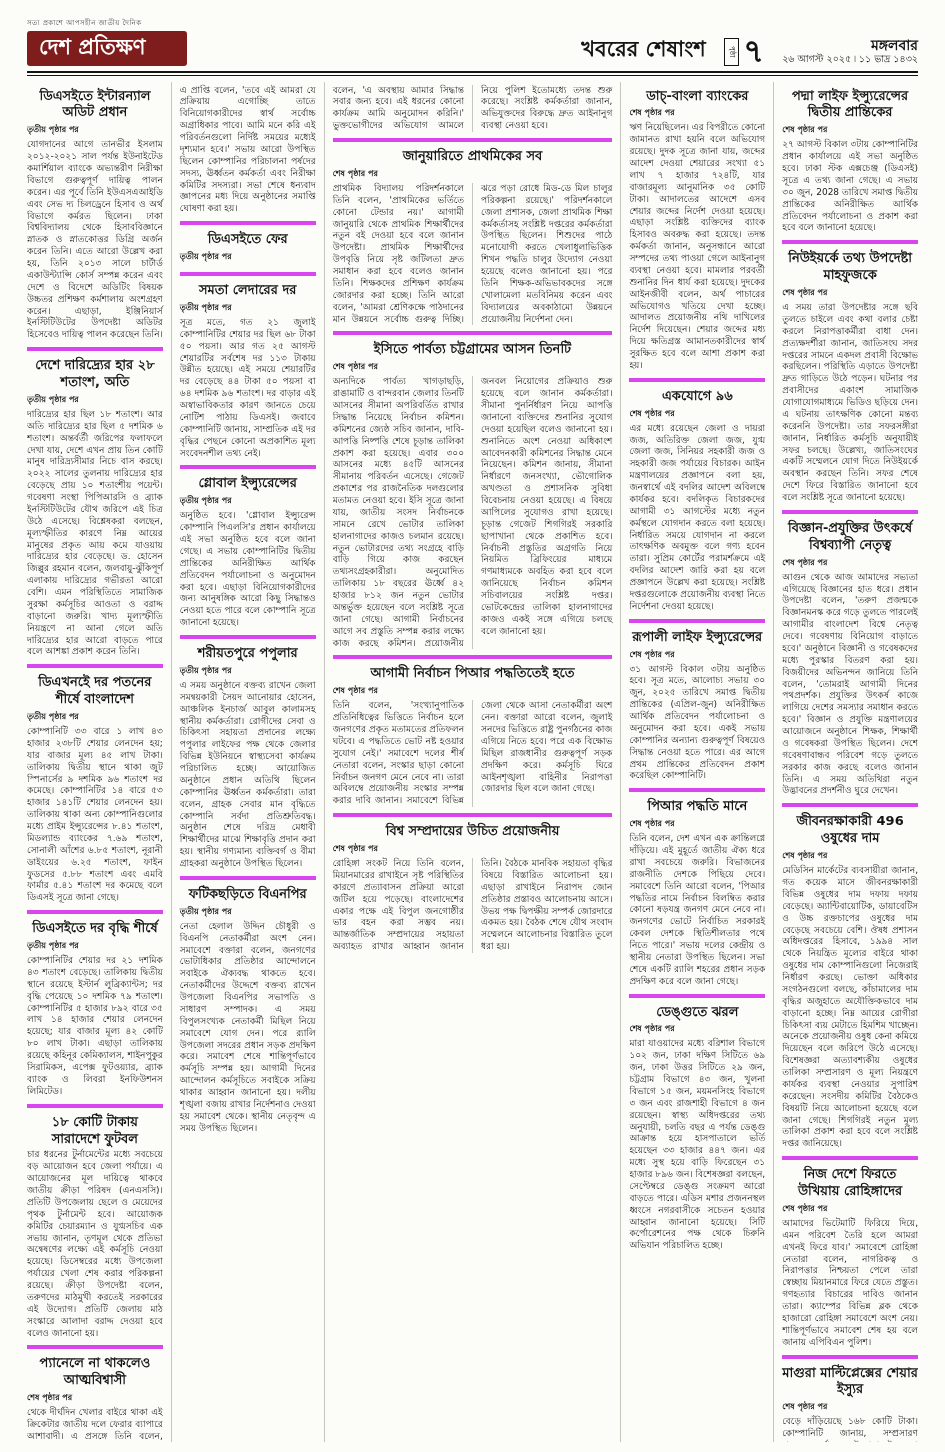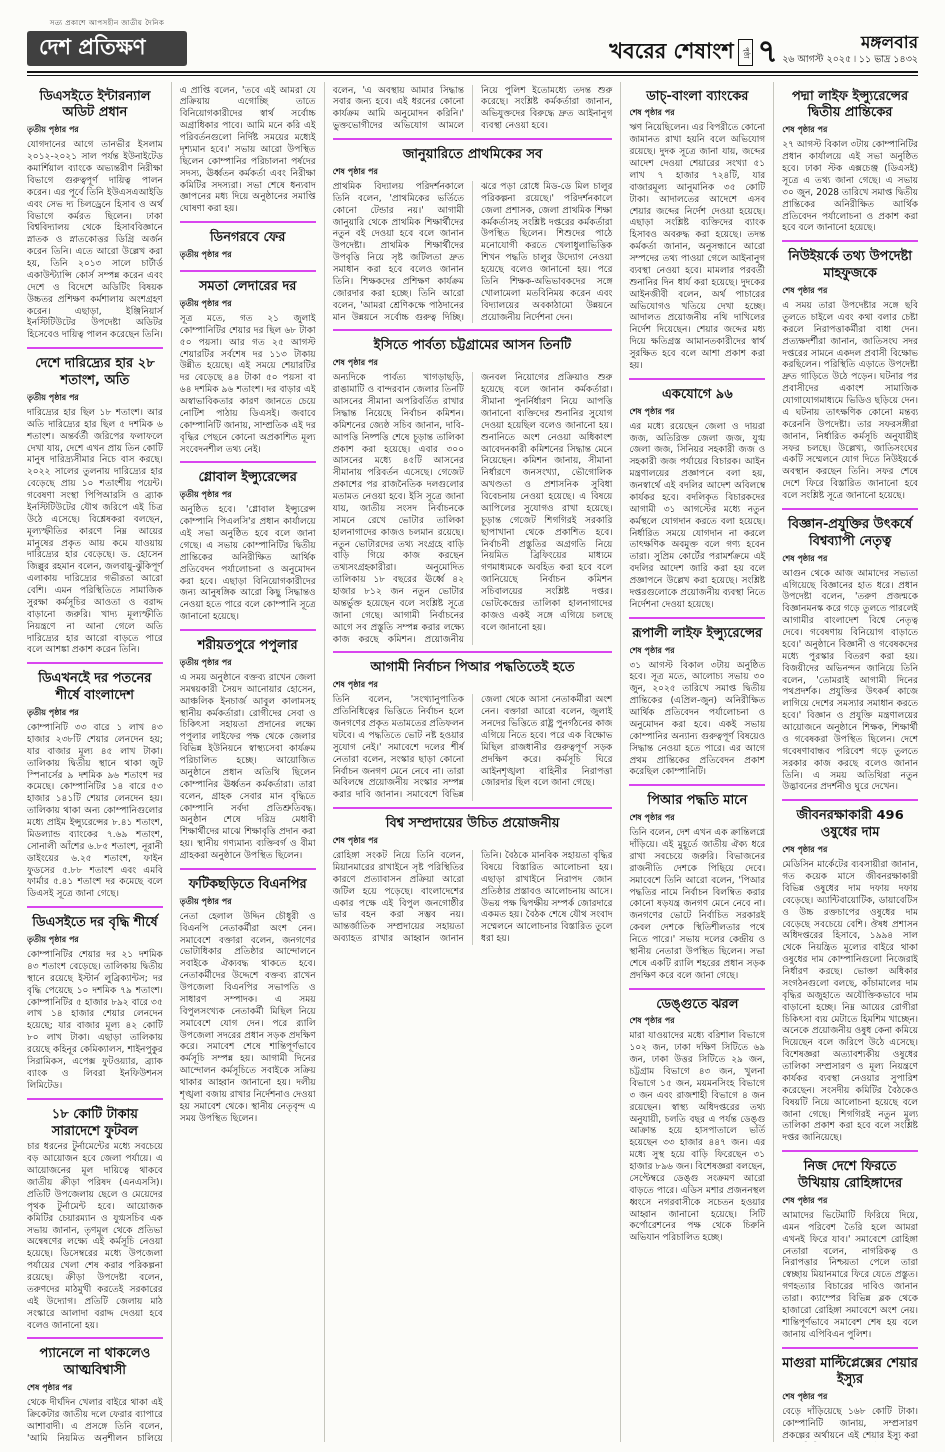--- a/index.html
+++ b/index.html
@@ -11,7 +11,7 @@
   
   .masthead { display:flex; align-items:flex-end; justify-content:space-between; height:56px; }
   .brand { display:flex; flex-direction:column; }
-  .tagline { font-size:7px; color:#444; margin-bottom:2px; letter-spacing:.5px;text-align:center; }
+  .tagline { font-size:7px; color:#444; margin-bottom:2px; letter-spacing:.5px; }
   .brand-box {
     background:#404040; color:#ffffff; font-weight:bold; font-size:21px;
     padding:6px 18px 8px 12px; border-radius:3px; line-height:1; min-width:130px;

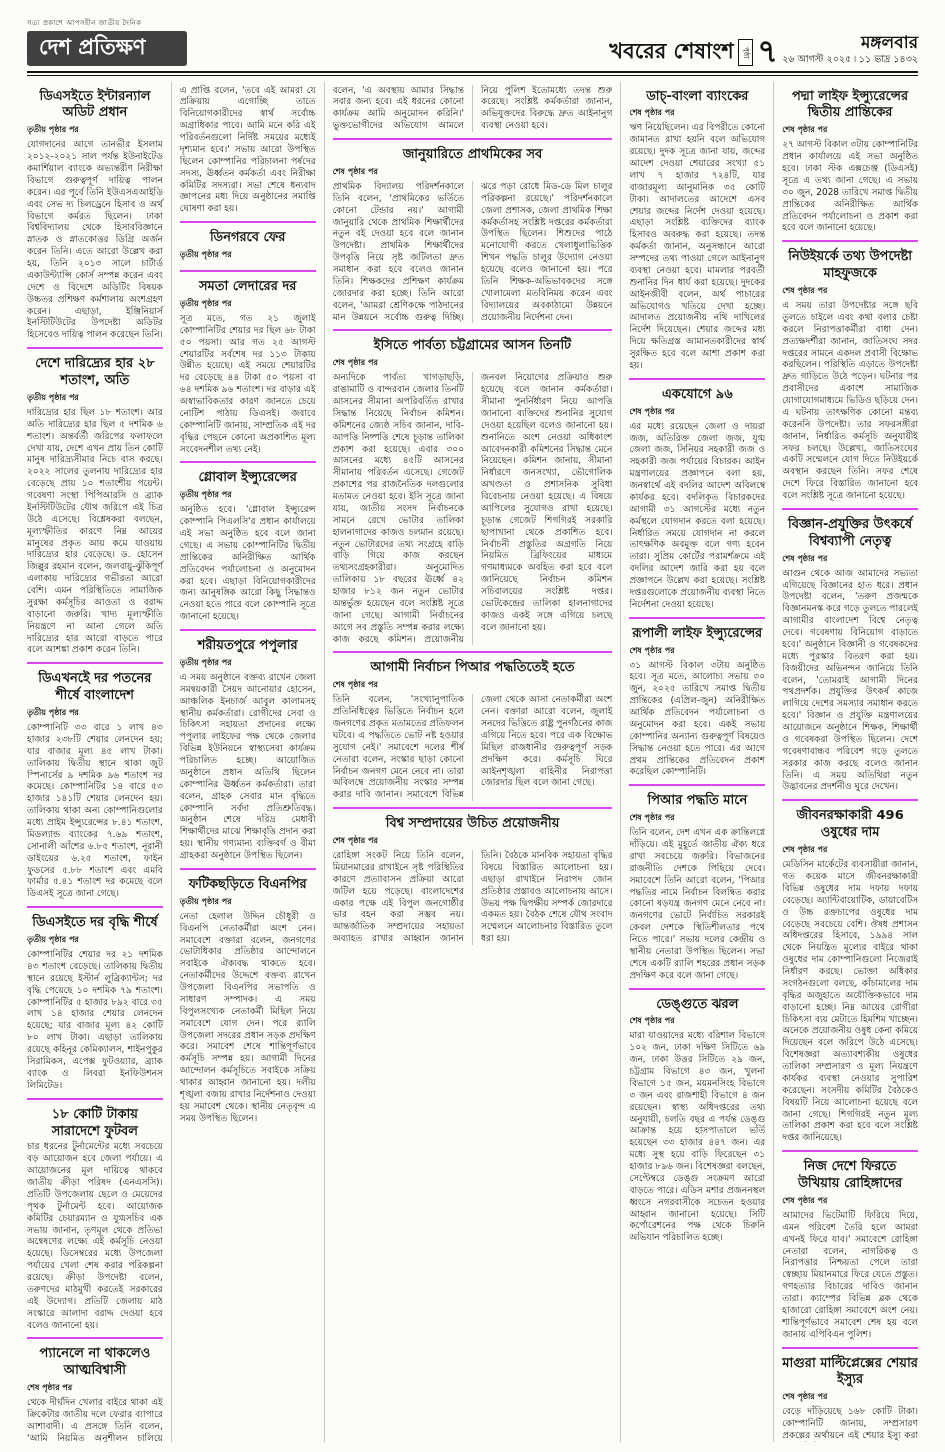--- a/index.html
+++ b/index.html
@@ -13,7 +13,7 @@
   .brand { display:flex; flex-direction:column; }
   .tagline { font-size:7px; color:#444; margin-bottom:2px; letter-spacing:.5px; }
   .brand-box {
-    background:#404040; color:#ffffff; font-weight:bold; font-size:21px;
+    background:#7f1d1d; color:#ffffff; font-weight:bold; font-size:21px;
     padding:6px 18px 8px 12px; border-radius:3px; line-height:1; min-width:130px;
   }
   .head-right { display:flex; align-items:flex-end; gap:4px; }

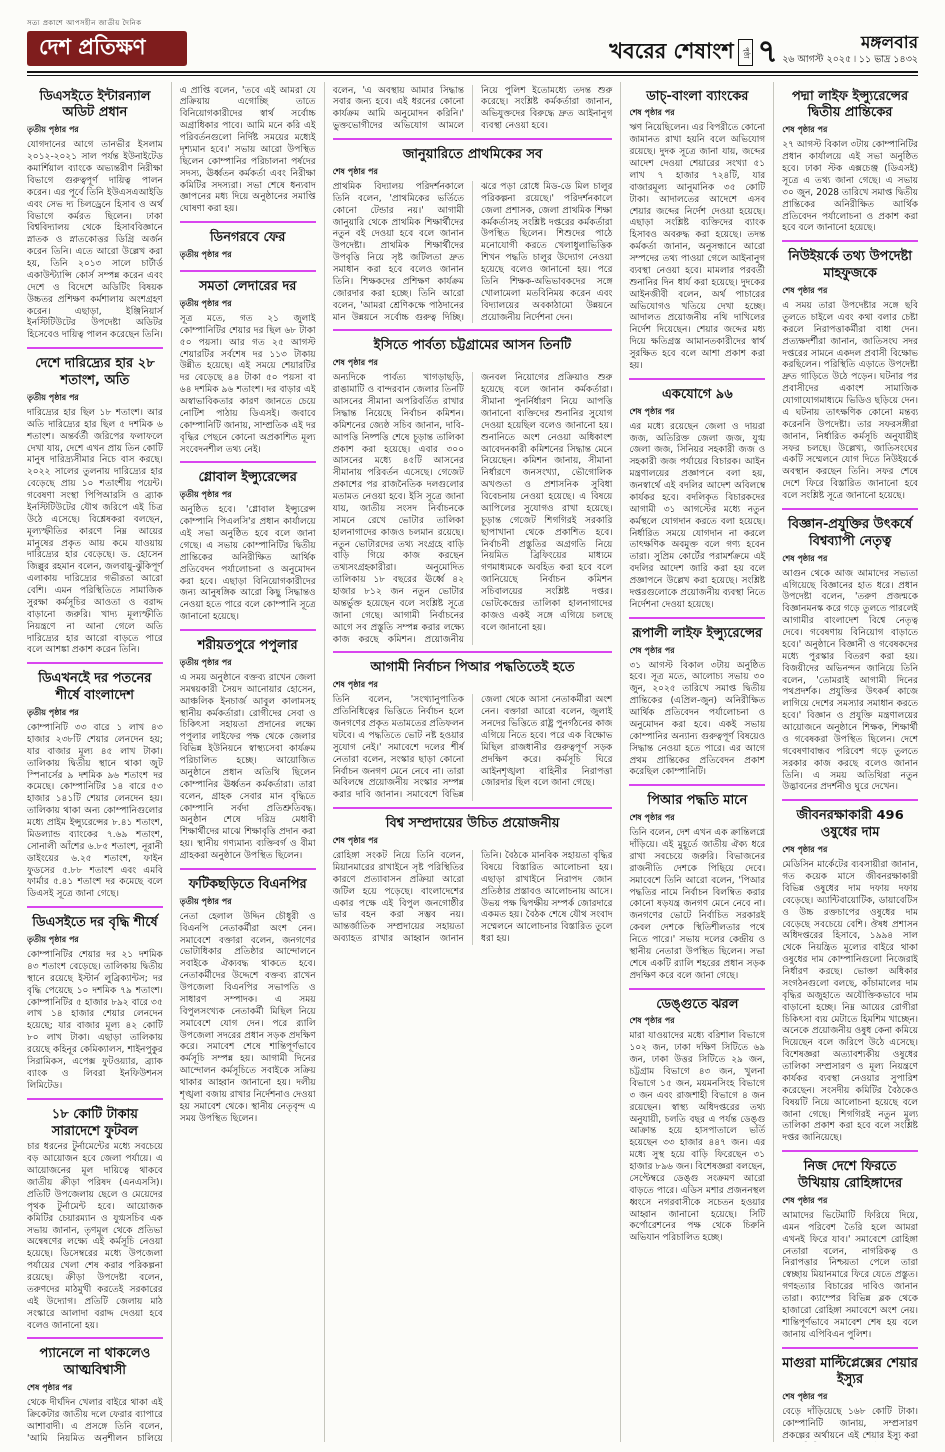--- a/index.html
+++ b/index.html
@@ -16,7 +16,7 @@
     background:#7f1d1d; color:#ffffff; font-weight:bold; font-size:21px;
     padding:6px 18px 8px 12px; border-radius:3px; line-height:1; min-width:130px;
   }
-  .head-right { display:flex; align-items:flex-end; gap:4px; }
+  .head-right { display:flex; align-items:center; gap:18px; }
   .section-title { font-weight:bold; font-size:21px; line-height:1; padding-bottom:4px; }
   .page-box { display:flex; align-items:flex-end; gap:4px; padding-bottom:0; }
   .page-label {

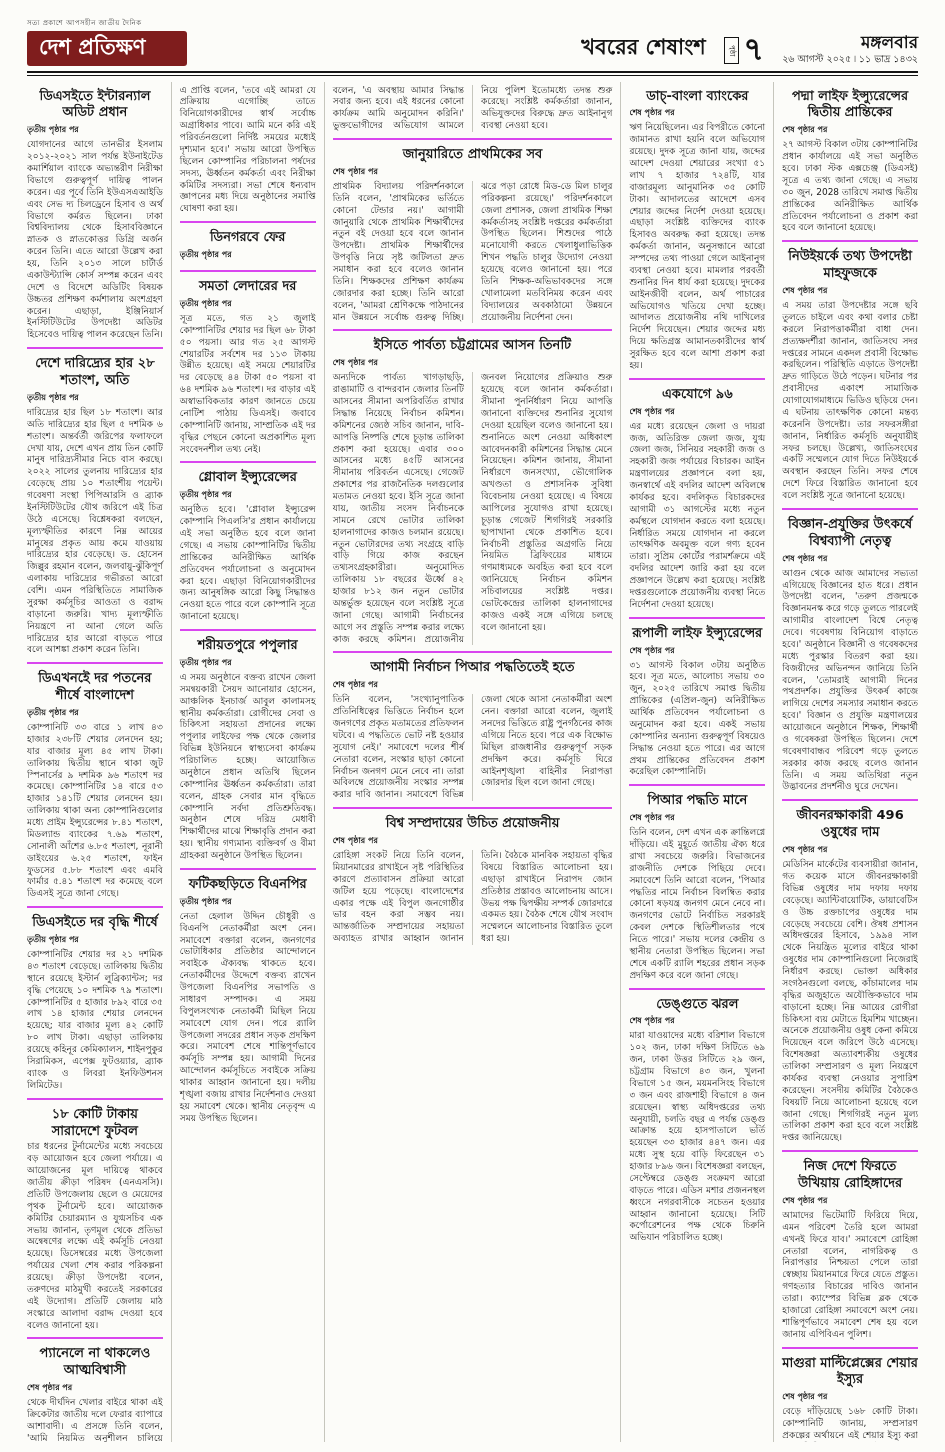--- a/index.html
+++ b/index.html
@@ -25,7 +25,7 @@
   }
   .page-number { font-size:32px; font-weight:bold; line-height:.9; }
   .date-block { text-align:right; padding-bottom:2px; }
-  .day { font-weight:bold; font-size:17px; line-height:1.15; }
+  .day { font-weight:bold; font-size:14px; line-height:1.15; }
   .date { font-size:9.5px; line-height:1.2; }
   .head-rule { border-top:2.5px solid #141414; margin-top:5px; }
   .head-rule-thin { border-top:1px solid #141414; margin-top:1.5px; margin-bottom:6px; }

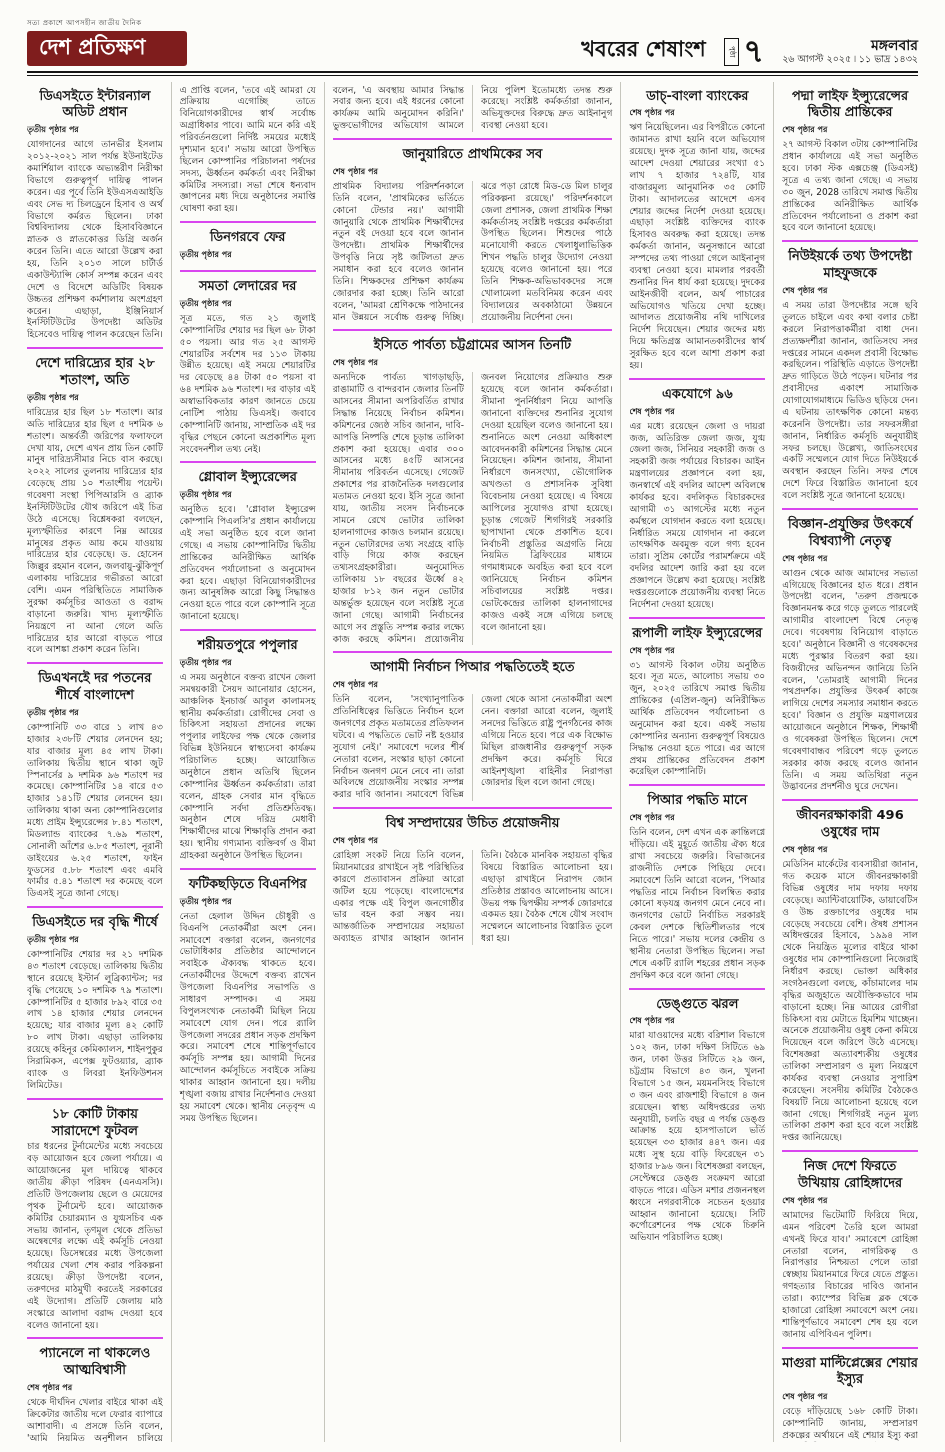--- a/index.html
+++ b/index.html
@@ -37,7 +37,7 @@
   .col + .col { border-left:1px solid #c6c6bd; }
   .col.wide { flex:2.06 1 0; }
   
-  .article { border-bottom:2px solid #d946ef; padding:3px 0 6px; }
+  .article { border-bottom:4px solid #d946ef; padding:3px 0 6px; }
   .article:last-child { border-bottom:none; }
   .headline {
     margin:3px 0 2px; font-size:13px; font-weight:bold; text-align:center; line-height:1.3;

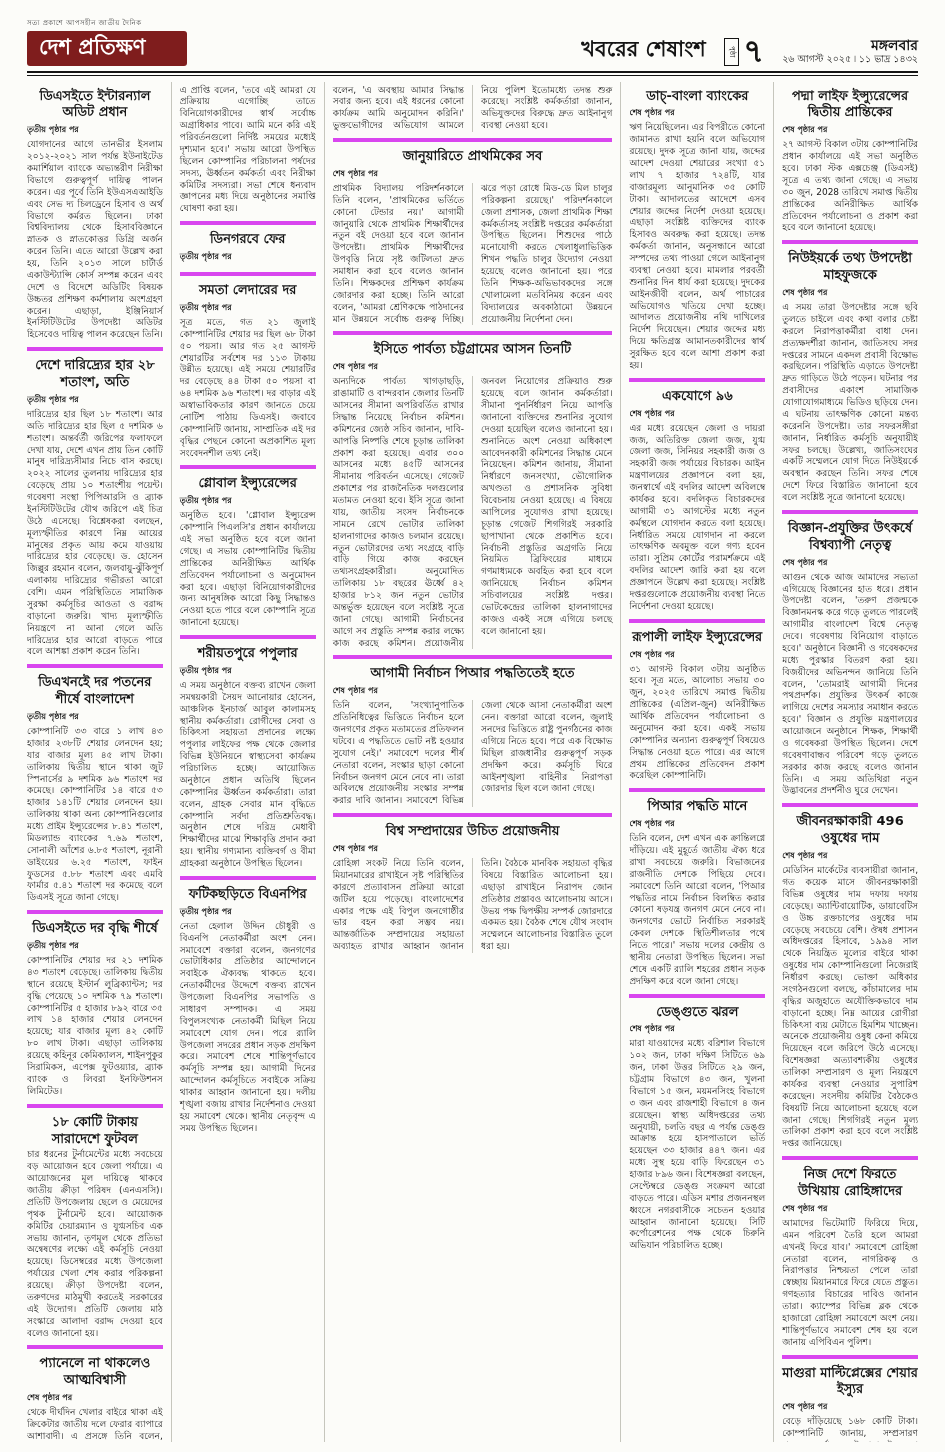--- a/index.html
+++ b/index.html
@@ -111,7 +111,7 @@
           <p class="body">এ প্রাপ্তি বলেন, 'তবে এই আমরা যে প্রক্রিয়ায় এগোচ্ছি তাতে বিনিয়োগকারীদের স্বার্থ সর্বোচ্চ অগ্রাধিকার পাবে। আমি মনে করি এই পরিবর্তনগুলো নির্দিষ্ট সময়ের মধ্যেই দৃশ্যমান হবে।' সভায় আরো উপস্থিত ছিলেন কোম্পানির পরিচালনা পর্ষদের সদস্য, ঊর্ধ্বতন কর্মকর্তা এবং নিরীক্ষা কমিটির সদস্যরা। সভা শেষে ধন্যবাদ জ্ঞাপনের মধ্য দিয়ে অনুষ্ঠানের সমাপ্তি ঘোষণা করা হয়।</p>
         </article>
         <article class="article">
-          <h2 class="headline">ডিনগরবে ফের</h2>
+          <h2 class="headline">ডিএসইতে ফের</h2>
           <div class="cont">তৃতীয় পৃষ্ঠার পর</div>
         </article>
         <article class="article">

